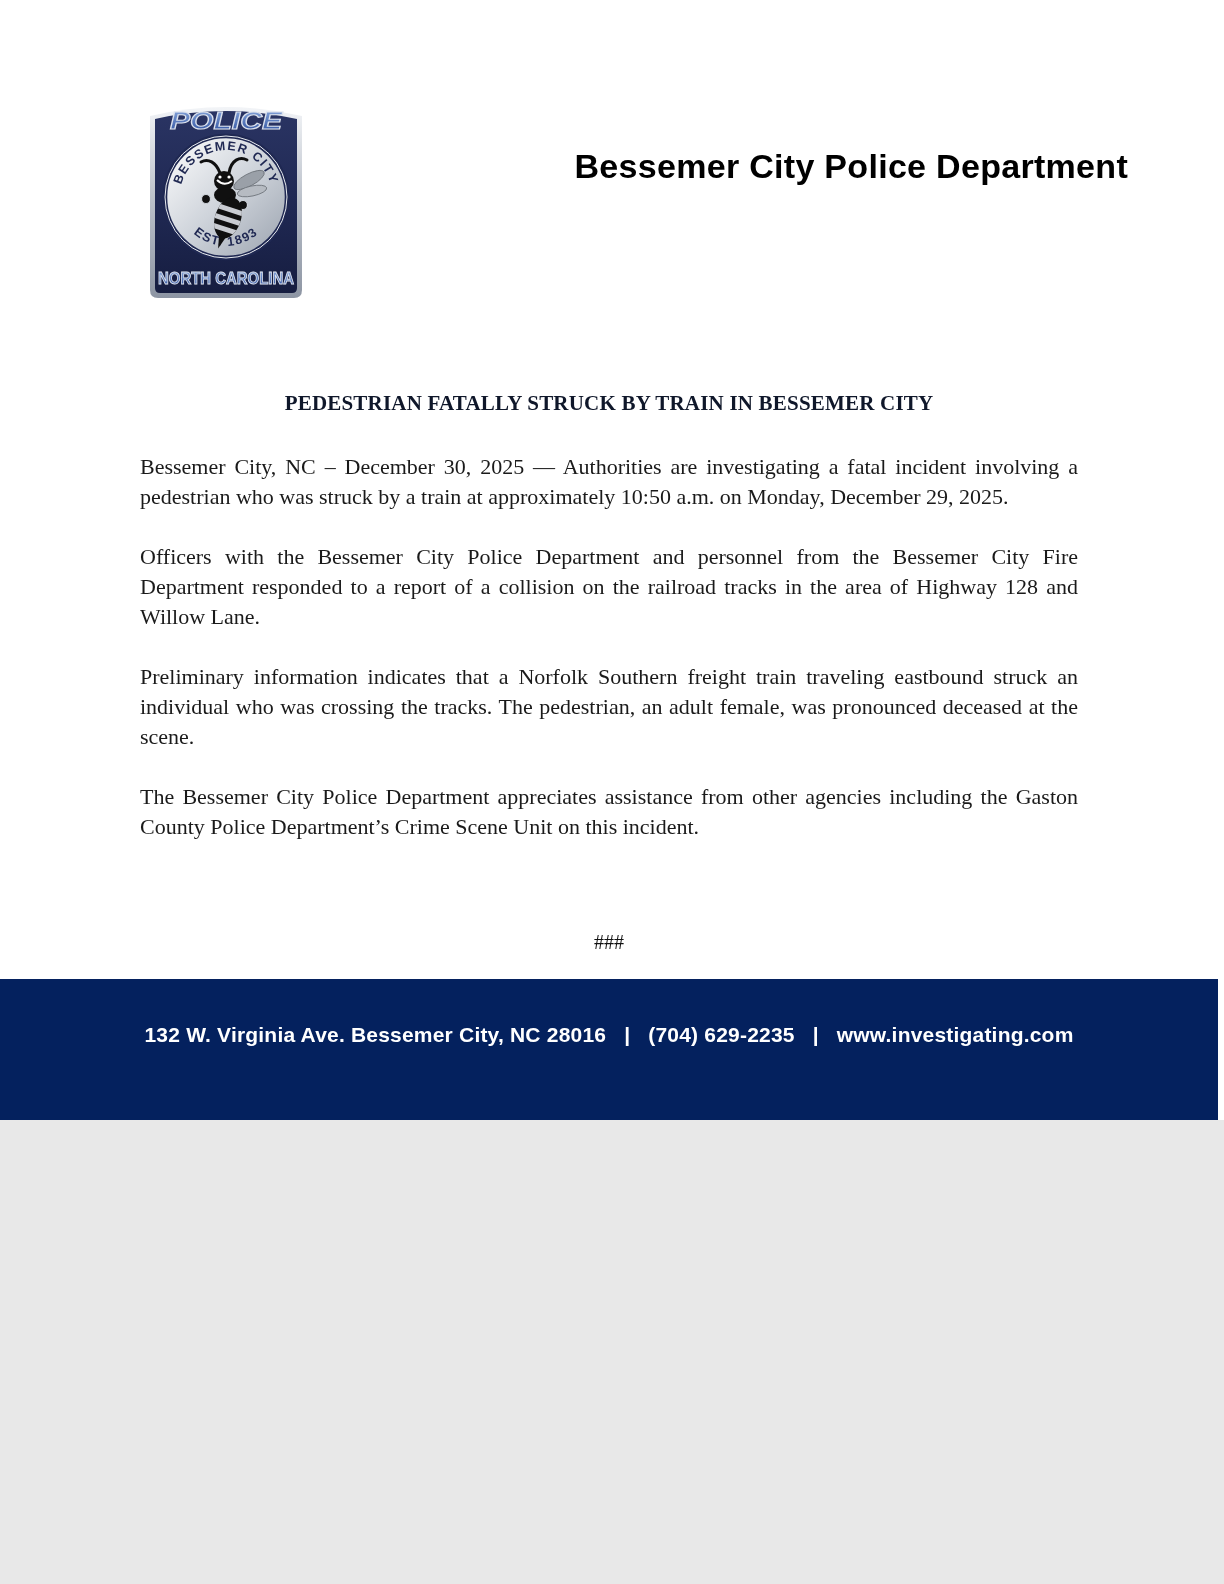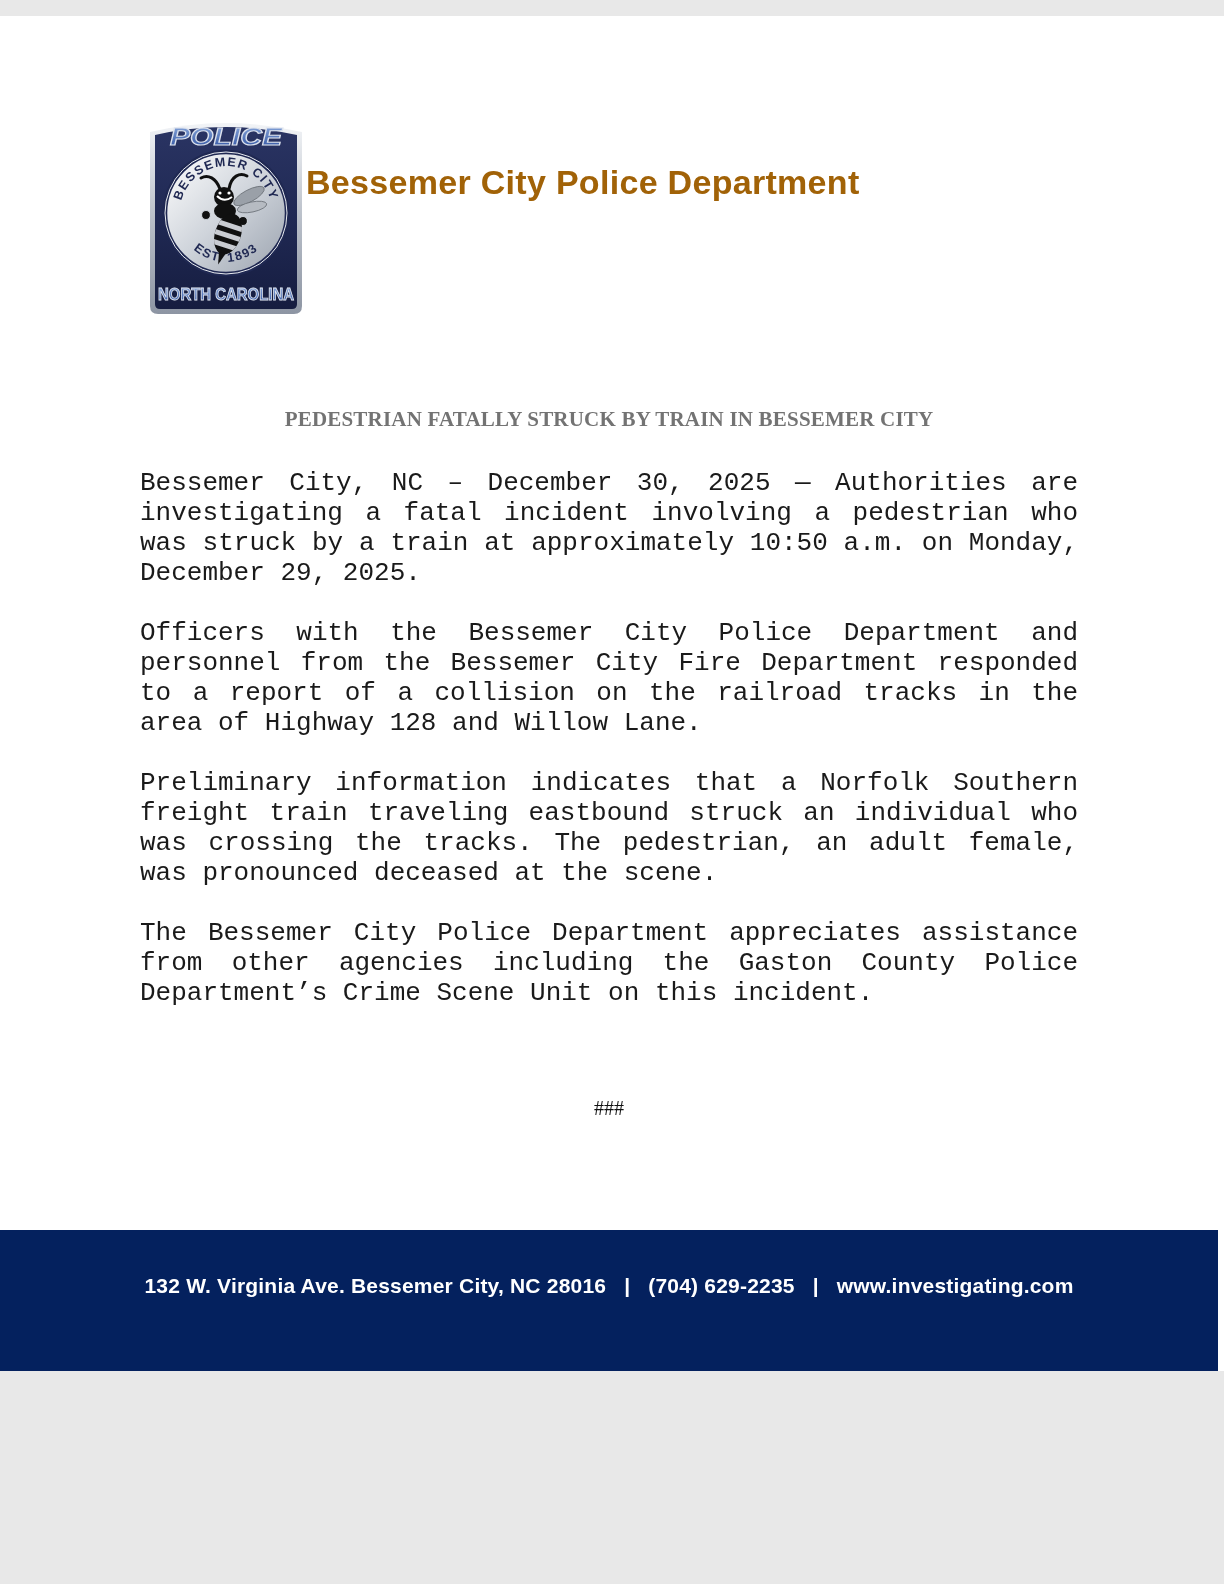--- a/index.html
+++ b/index.html
@@ -9,8 +9,8 @@
   .page {
     position: relative;
     width: 1224px;
-    height: 1355px;
-    margin: 16px auto;
+    height: 1120px;
+    margin: 0 auto;
     background: #ffffff;
     overflow: hidden;
   }

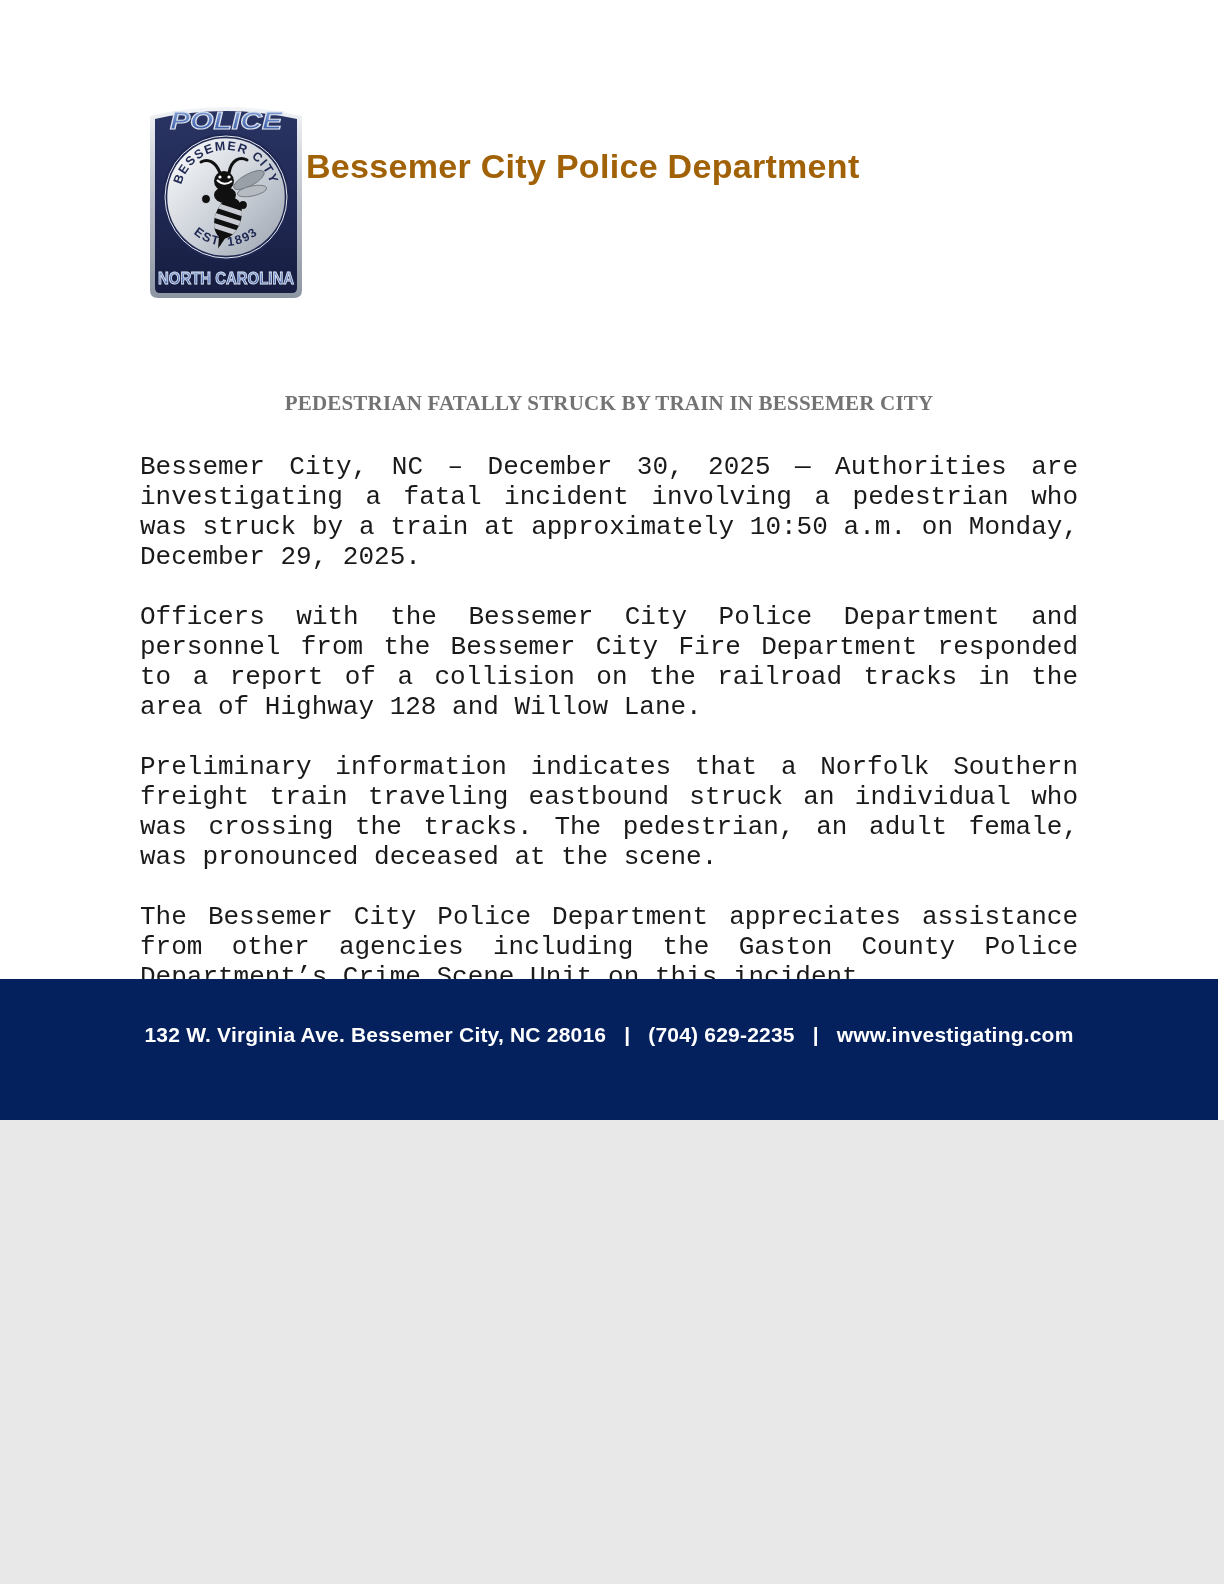--- a/index.html
+++ b/index.html
@@ -27,10 +27,10 @@
   .head-text {
     position: absolute;
     left: 306px;
-    right: 103px;
+    right: 96px;
     top: 144px;
-    text-align: left;
-    color: #a16207;
+    text-align: right;
+    color: #000000;
   }
   .org-name {
     font-size: 34px;

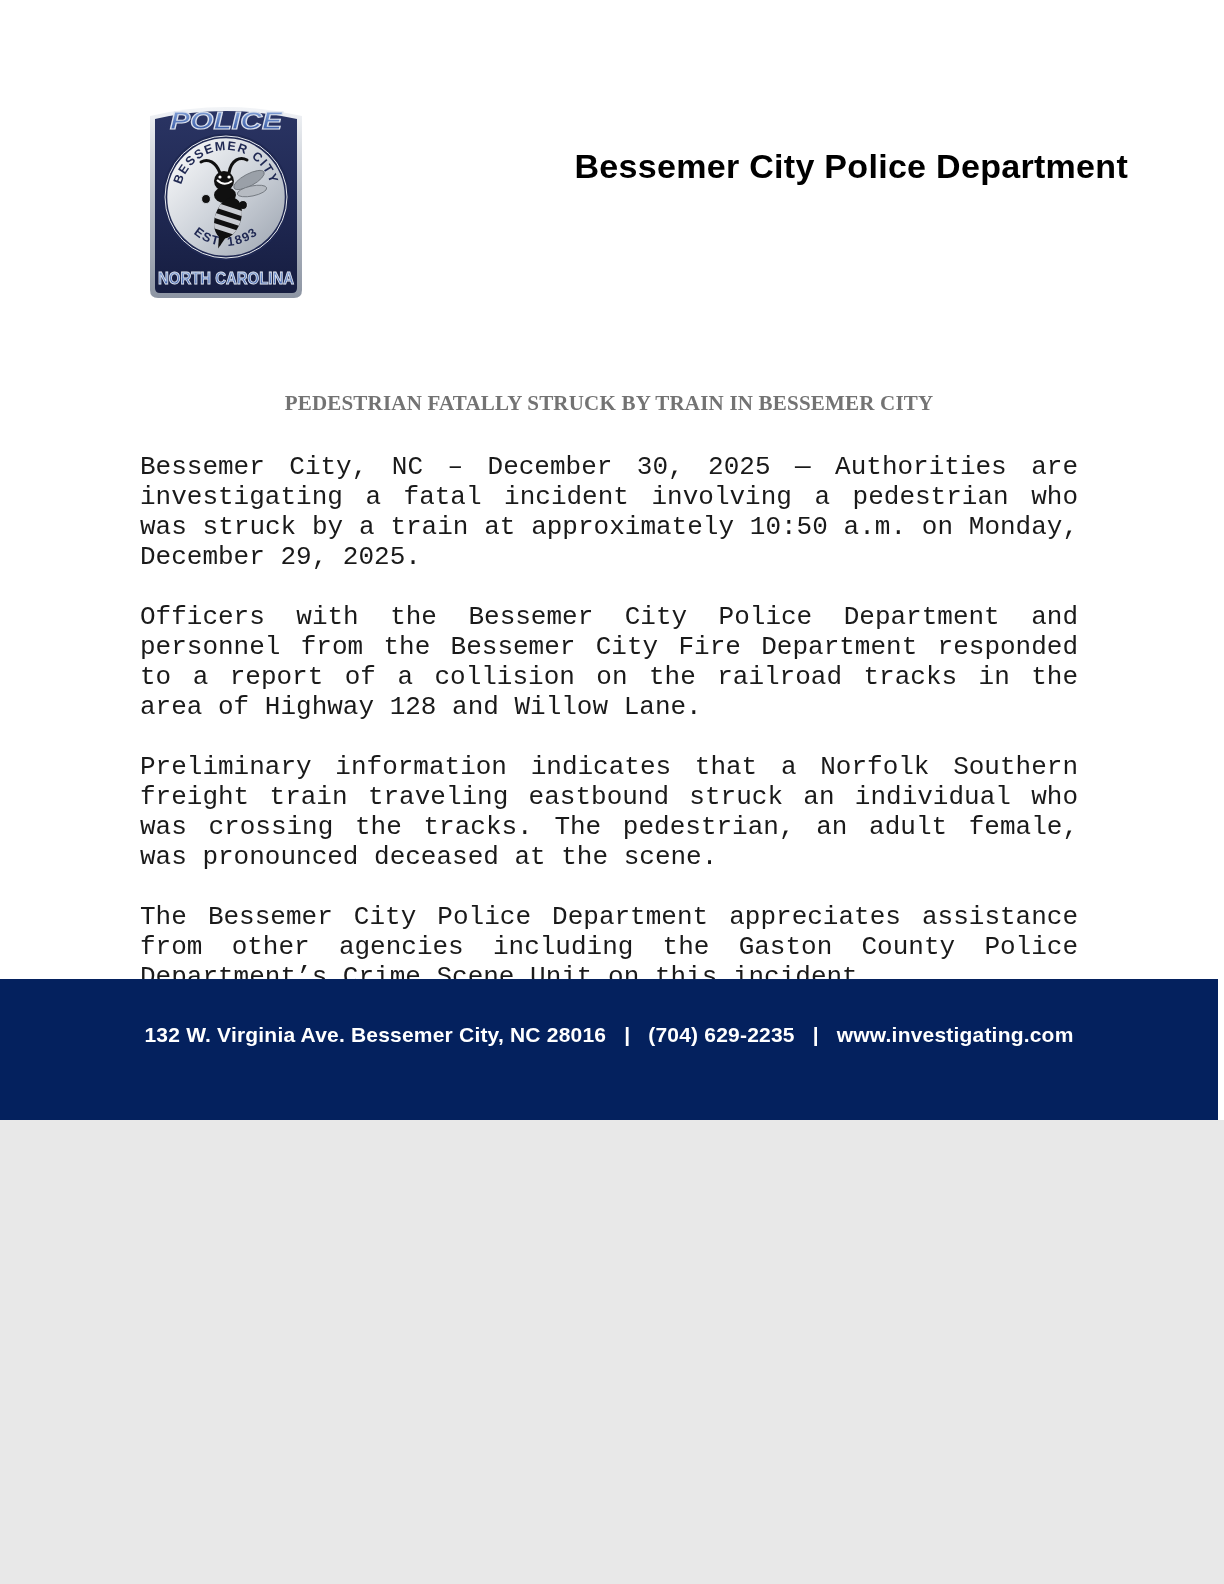--- a/index.html
+++ b/index.html
@@ -57,7 +57,7 @@
     font-size: 21px;
     font-weight: bold;
     line-height: 30px;
-    color: #737373;
+    color: #0f172a;
     letter-spacing: 0.2px;
   }
   .release p {

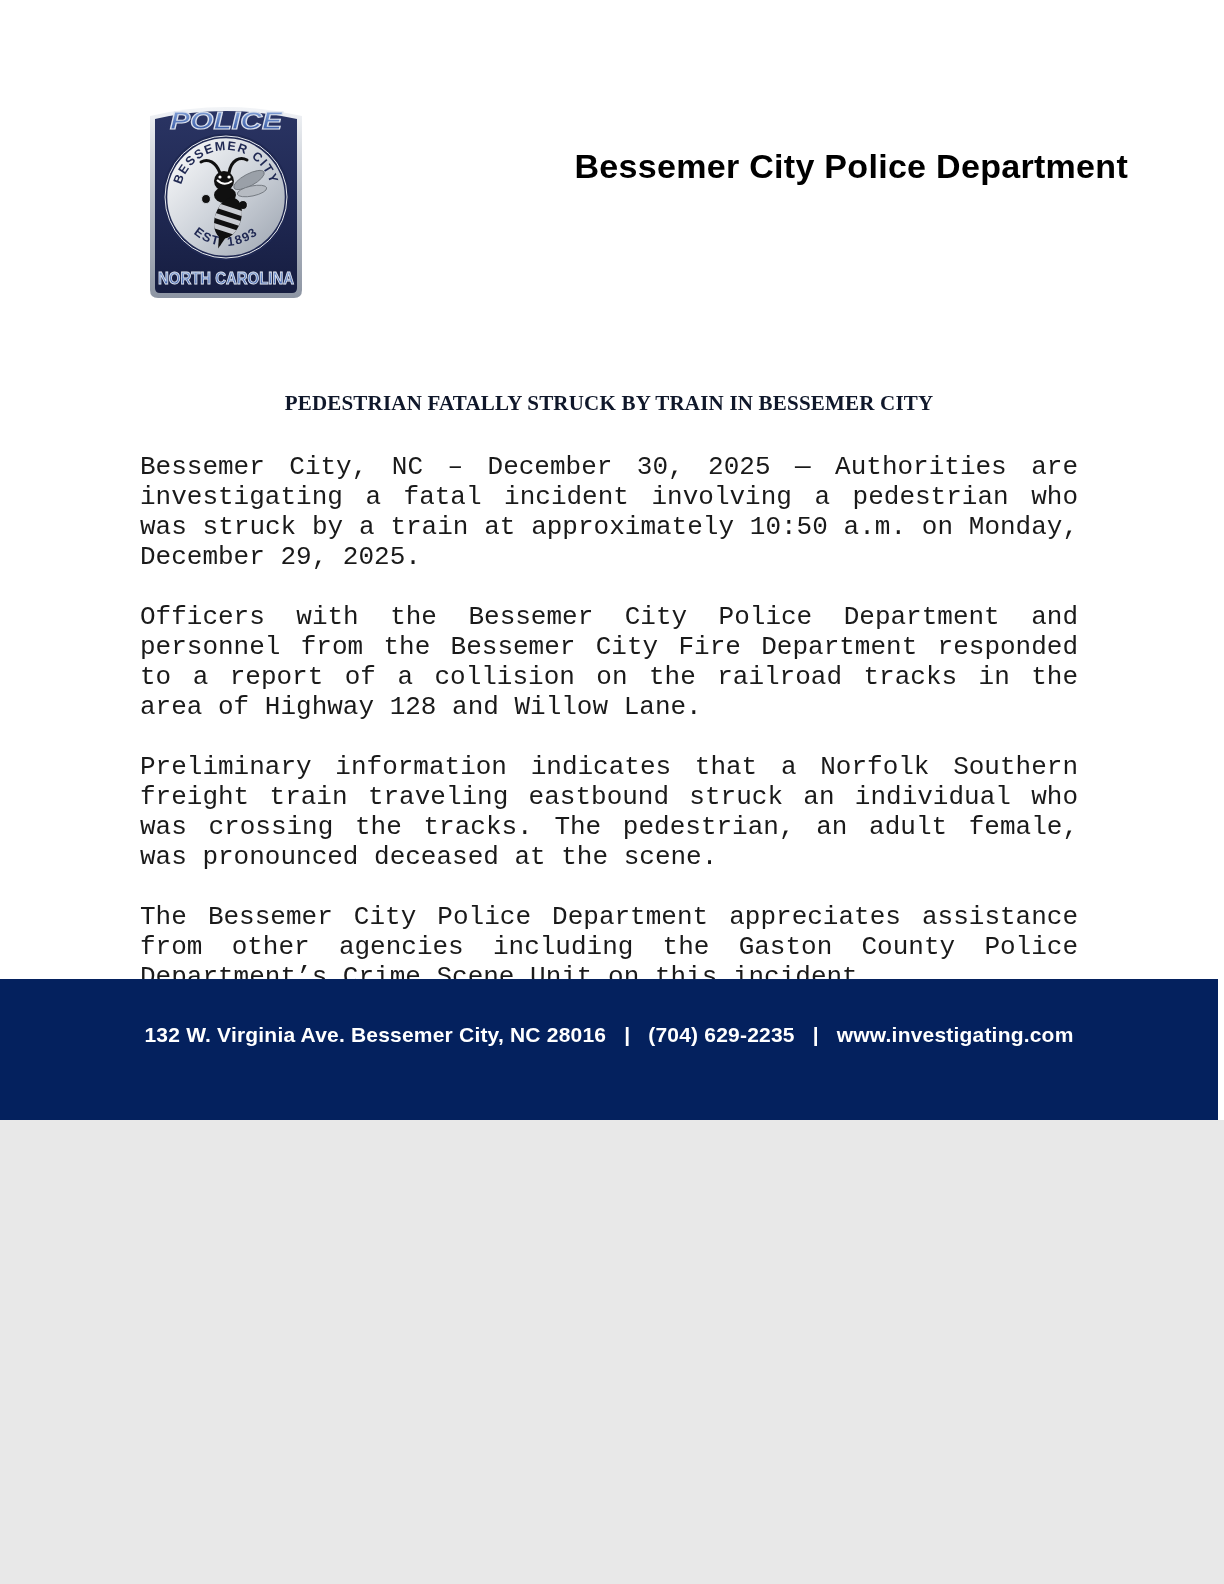--- a/index.html
+++ b/index.html
@@ -61,11 +61,10 @@
     letter-spacing: 0.2px;
   }
   .release p {
-    font-size: 26px;
+    font-size: 22px;
     line-height: 30px;
     text-align: justify;
     margin-bottom: 30px;
-    font-family: Liberation Mono, monospace;
   }
   .end-marker {
     margin-top: 85px;

